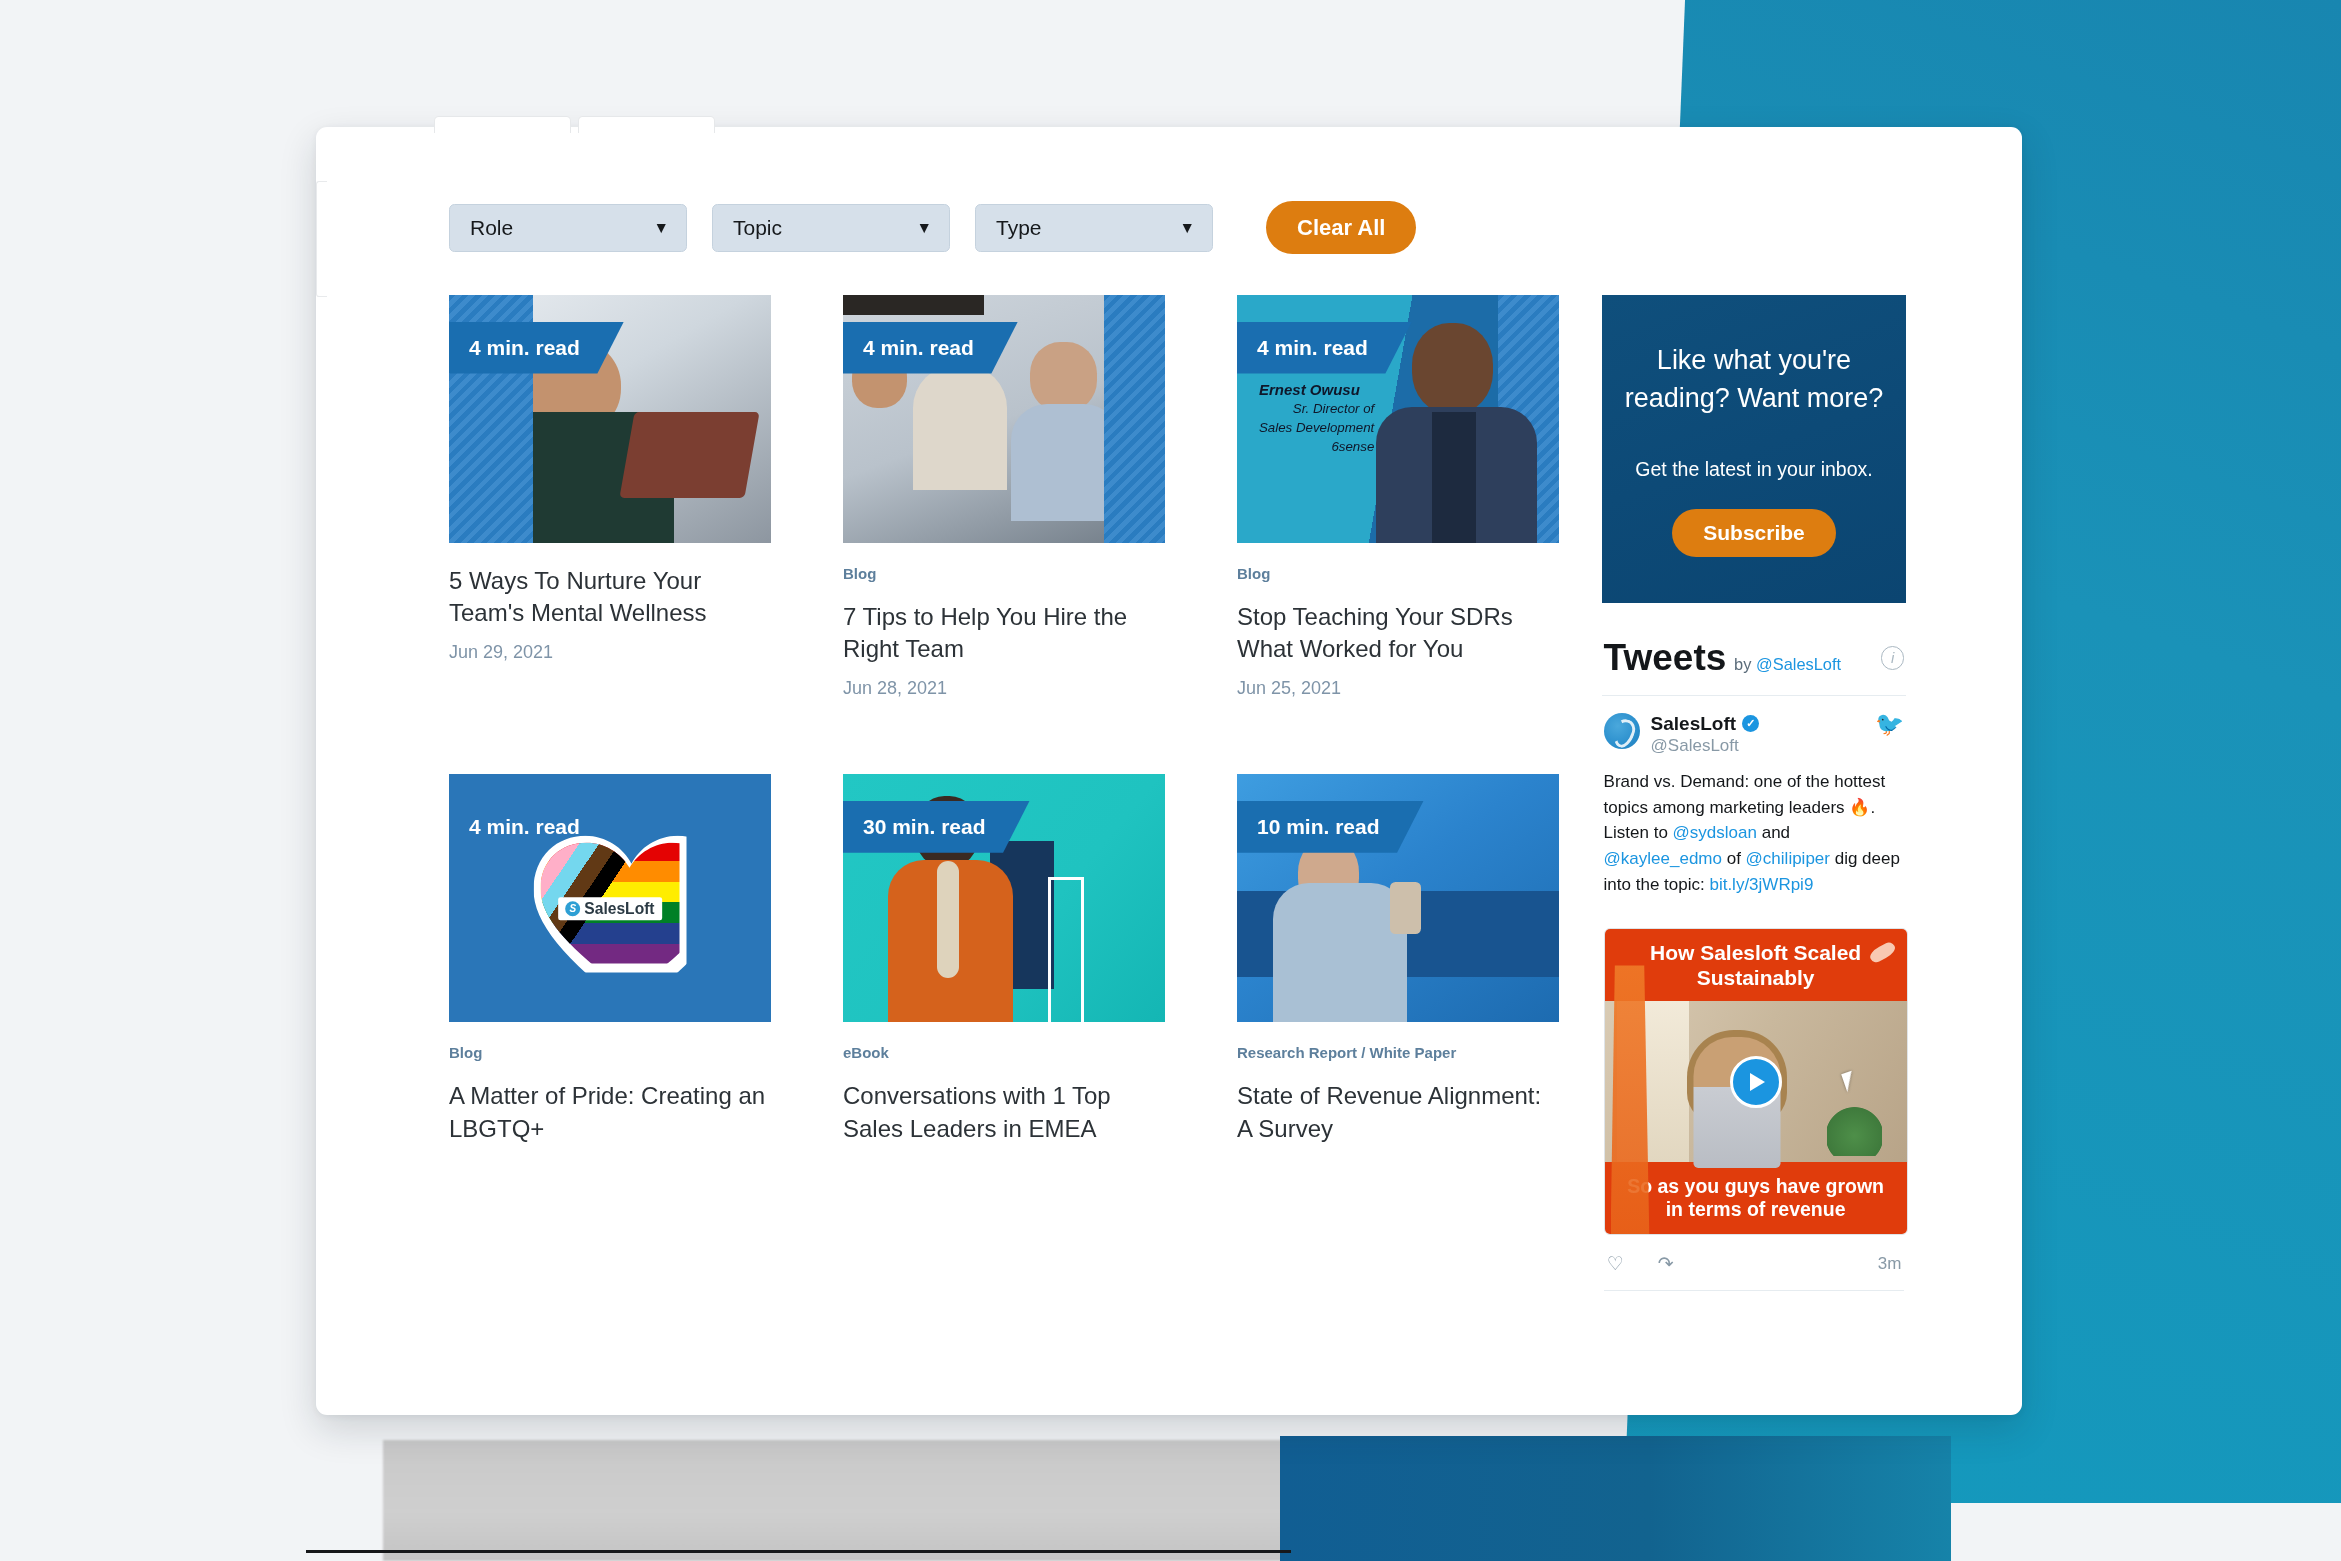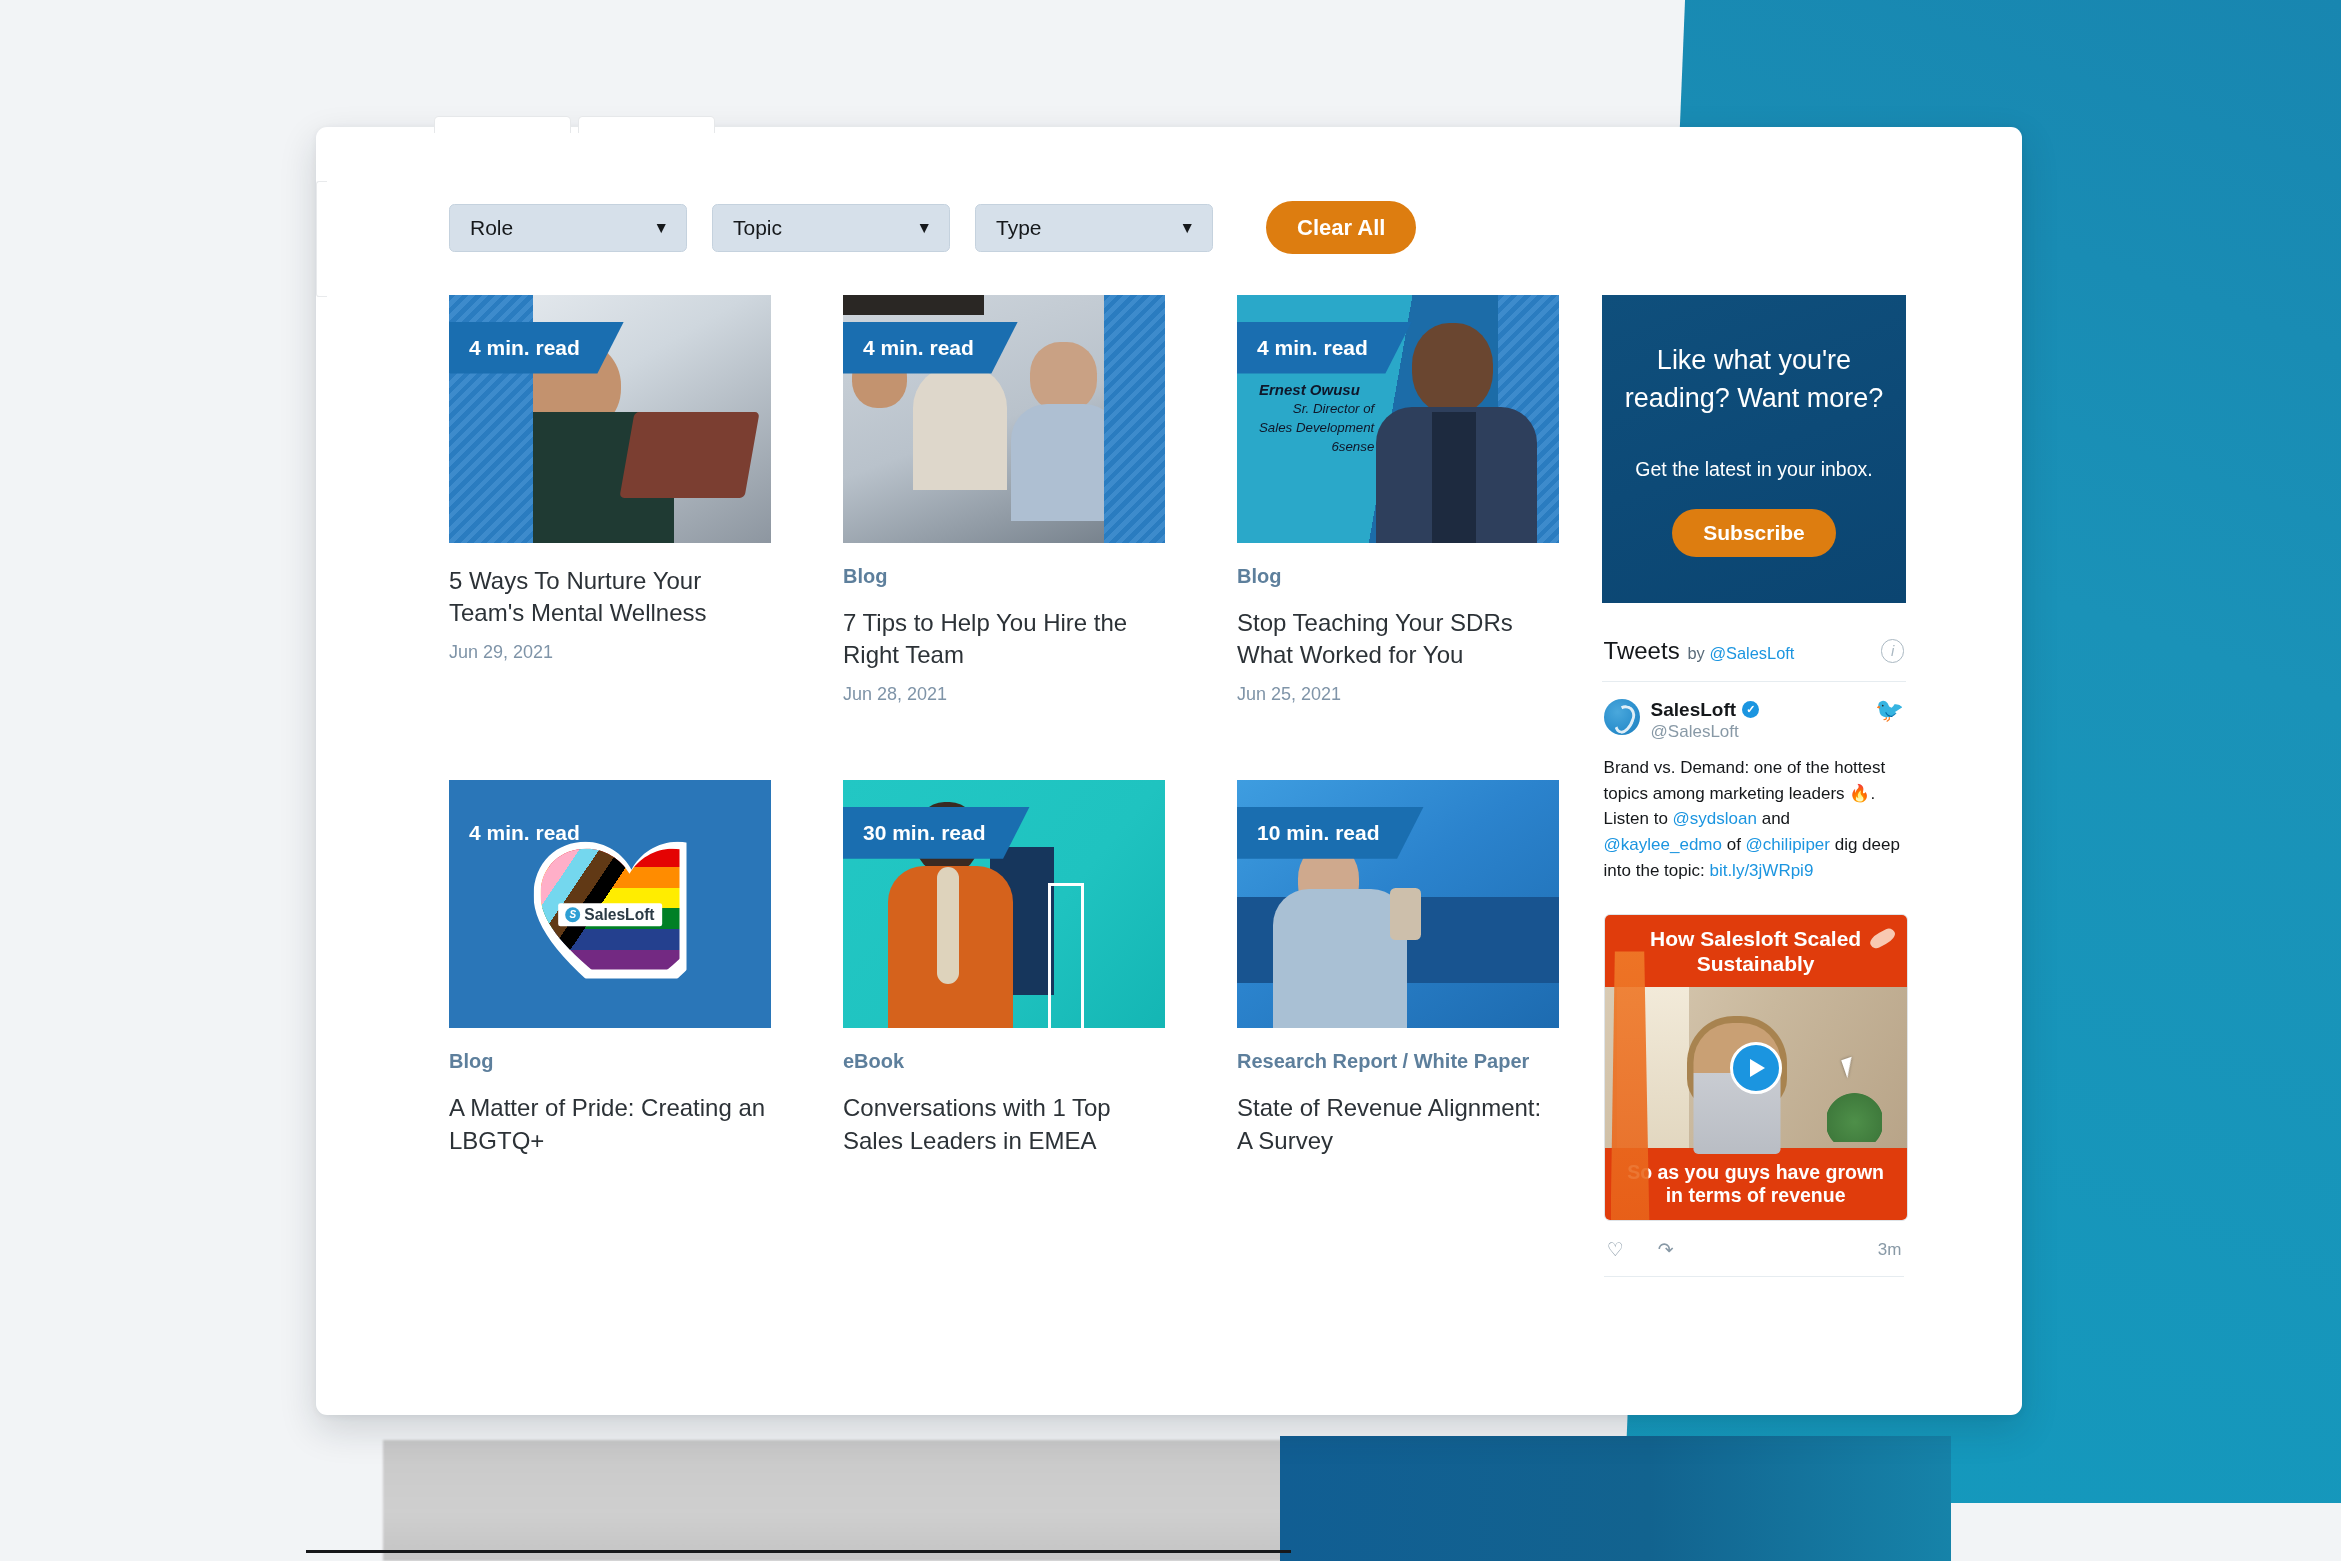--- a/index.html
+++ b/index.html
@@ -156,7 +156,7 @@
   .ribbon.flat { clip-path: none; background: transparent; padding-left: 20px; }
   .card-body { padding-top: 22px; }
   .card-kicker {
-    font-size: 20px;
+    font-size: 15px;
     font-weight: 700;
     color: #5d7f9c;
     margin-bottom: 19px;

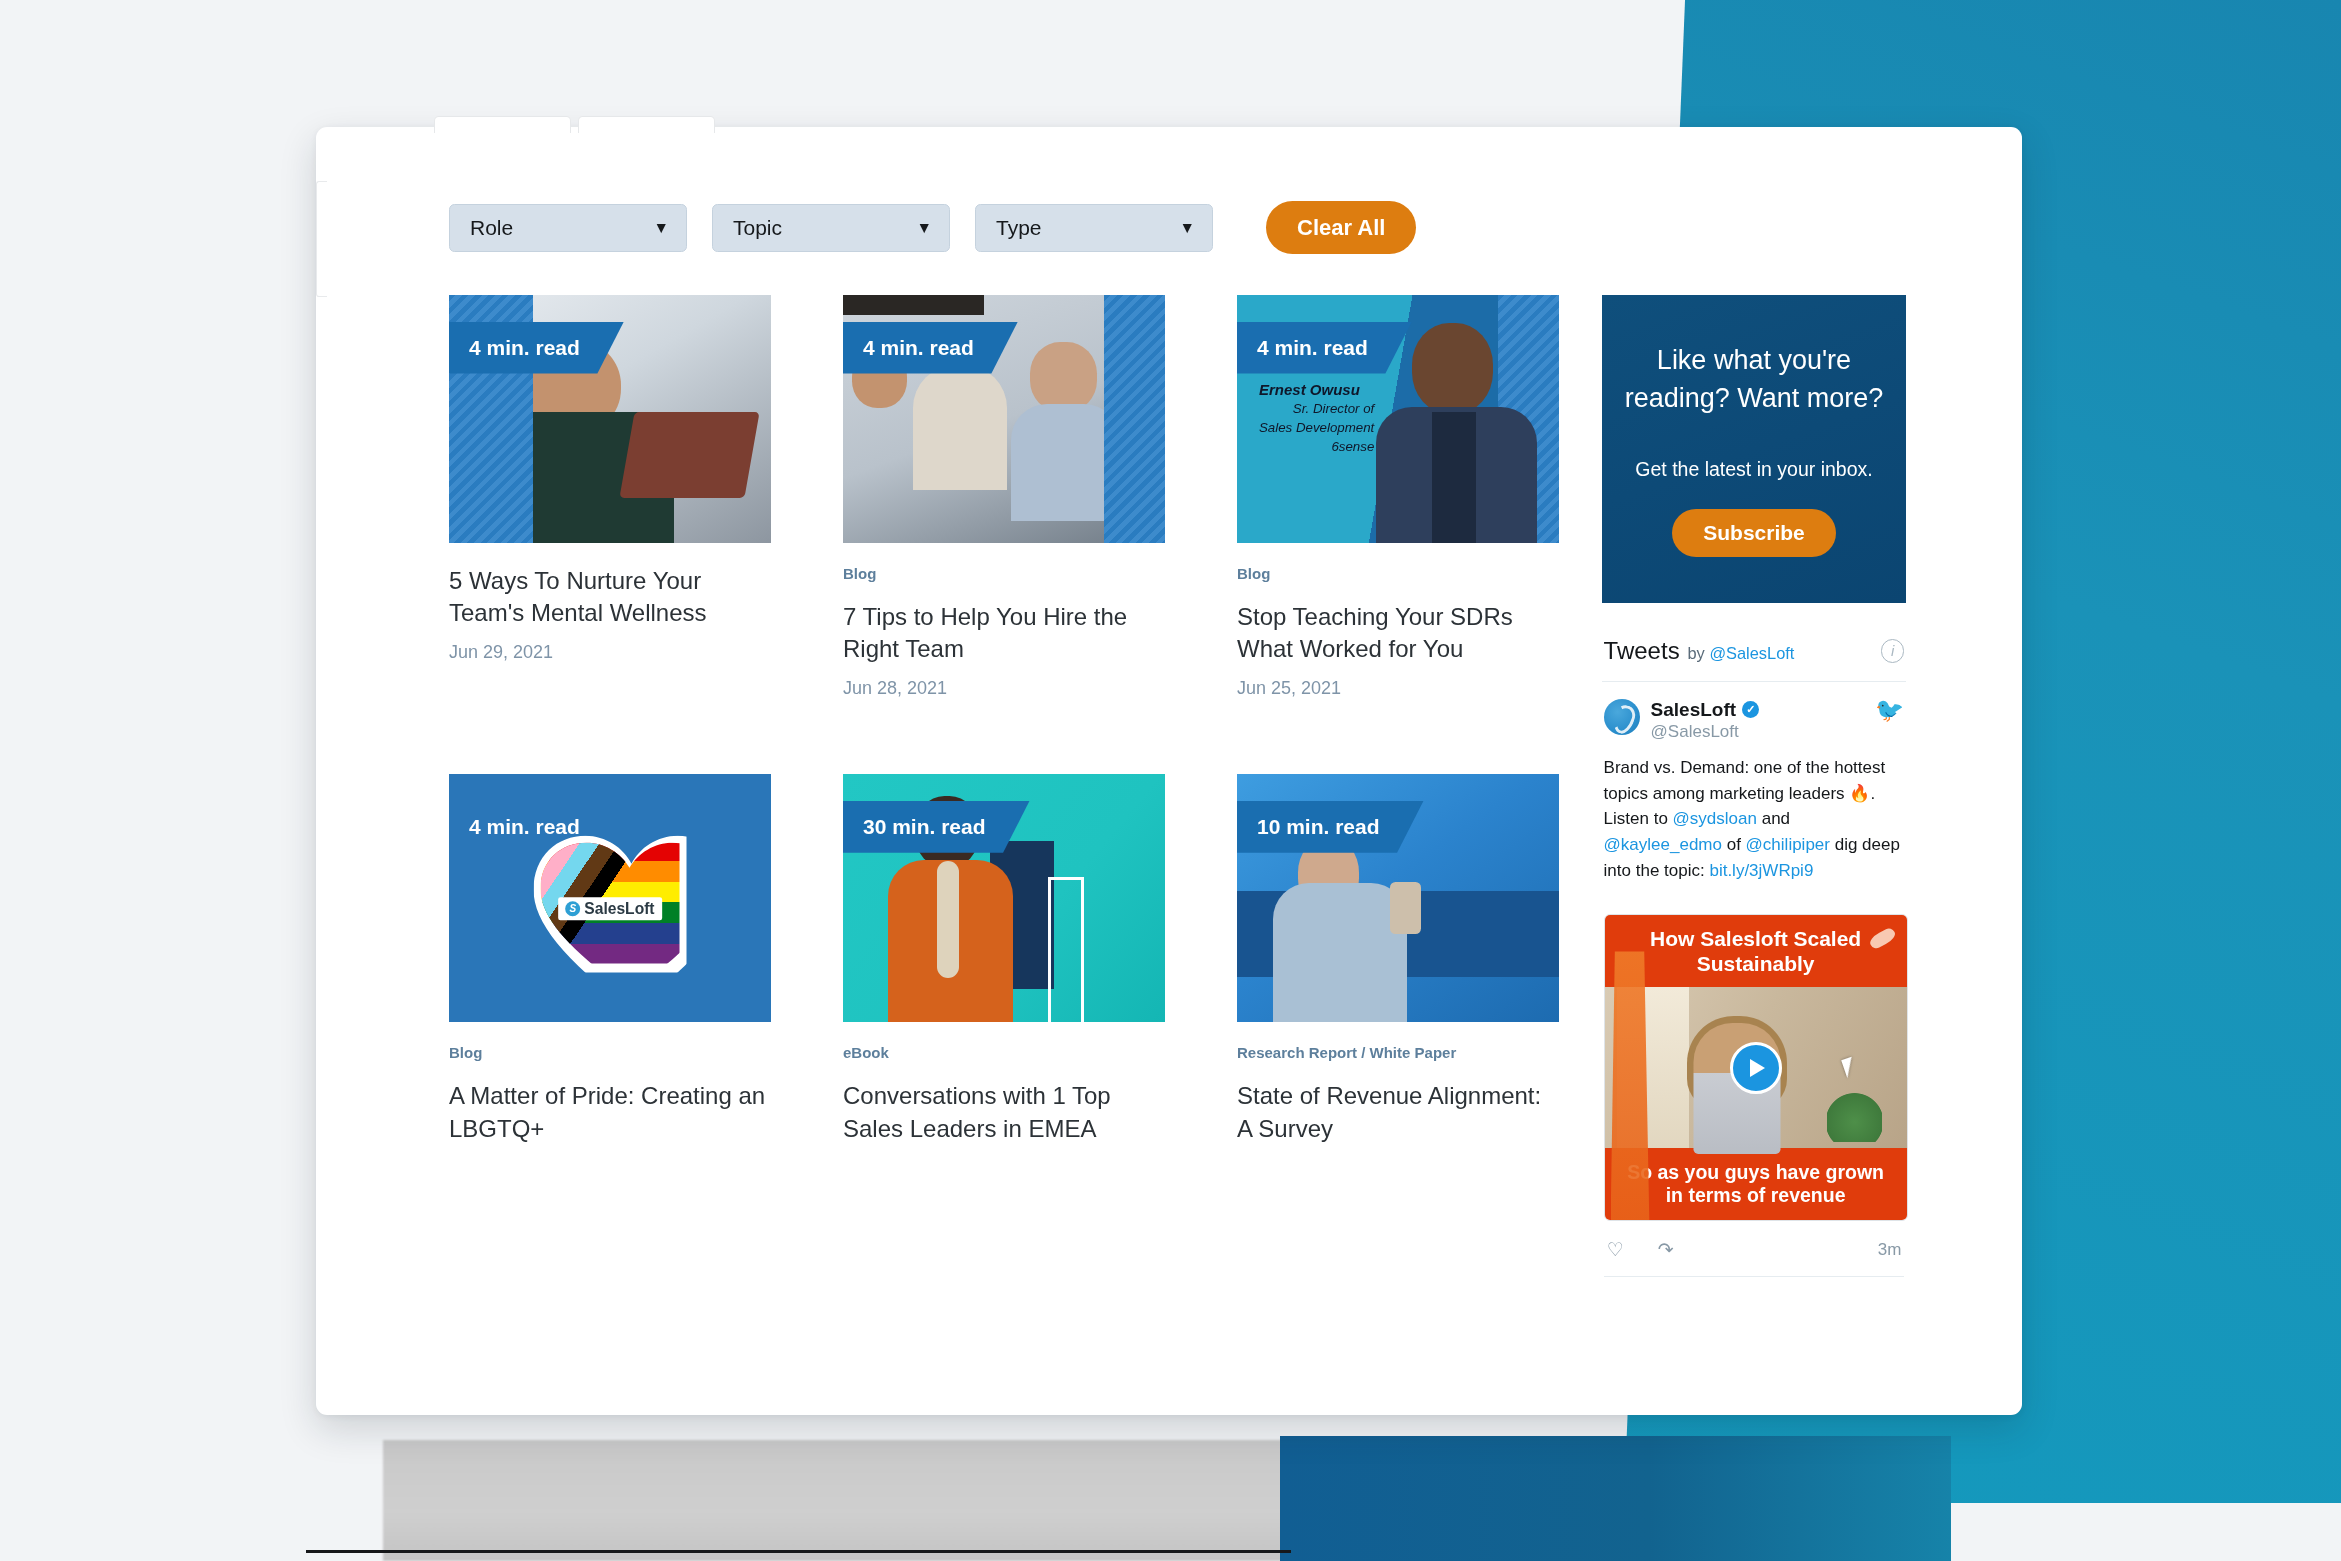--- a/index.html
+++ b/index.html
@@ -301,7 +301,7 @@
     padding: 14px 1.6px 15.6px 1.6px;
     border-bottom: 0.8px solid #e6ecf0;
   }
-  .tweets-head .t-big { font-size: 24px; color: #14171a; }
+  .tweets-head .t-big { font-size: 37px; color: #14171a; font-weight: bold; }
   .tweets-head .t-by { font-size: 16.4px; color: #5b6c7a; margin-left: 7.8px; }
   .tweets-head .t-handle { font-size: 16.4px; color: #1b95e0; margin-left: 4.7px; }
   .info-icon {

